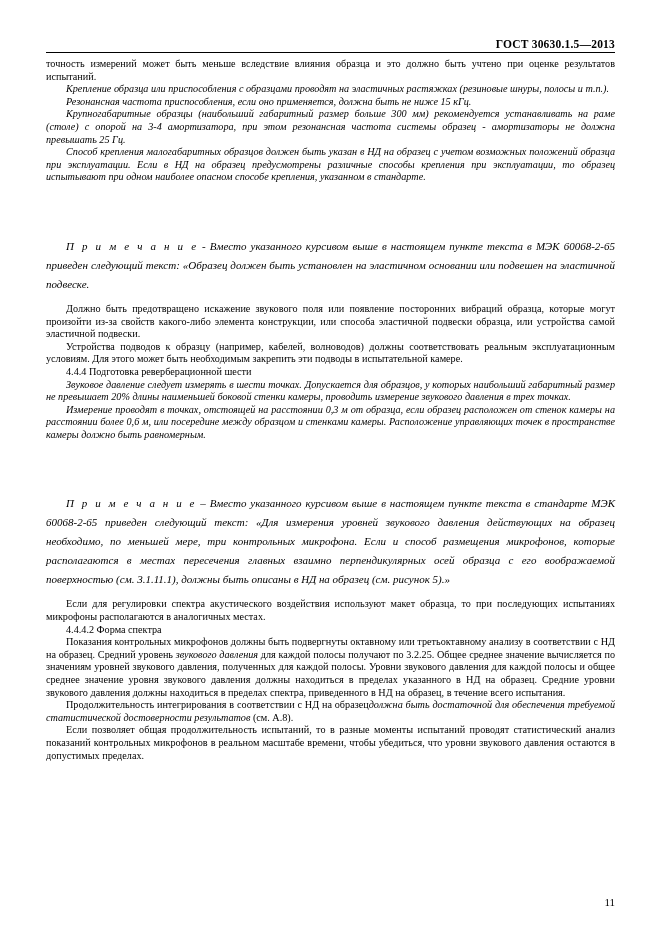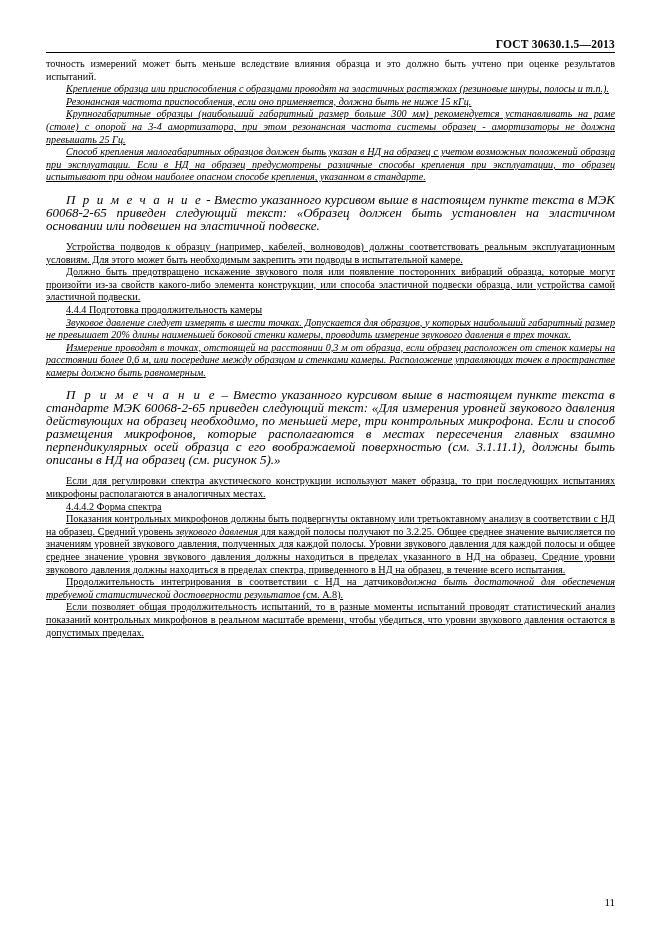--- a/index.html
+++ b/index.html
@@ -48,7 +48,6 @@
   }
   .ind {
     text-indent: 20px;
-    text-decoration: underline;
   }
   .it {
     font-style: italic;

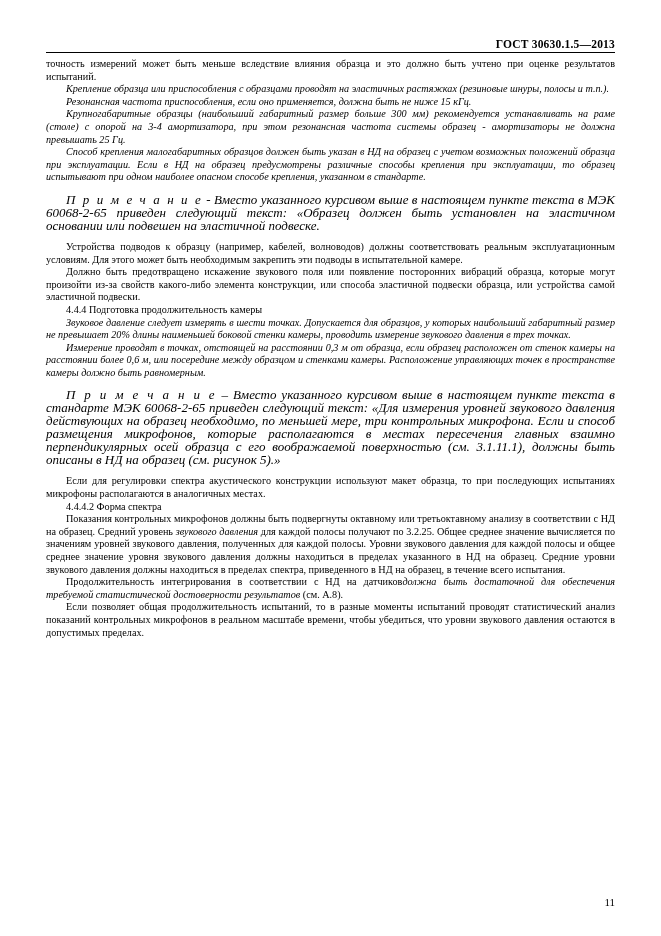--- a/index.html
+++ b/index.html
@@ -56,11 +56,12 @@
     height: 9px;
   }
   .note {
-    font-size: 13px;
-    line-height: 13px;
+    font-size: 11px;
+    line-height: 19px;
     font-style: italic;
     text-align: justify;
     text-indent: 20px;
+    margin-top: 44px;
   }
   .note .sp {
     font-style: italic;

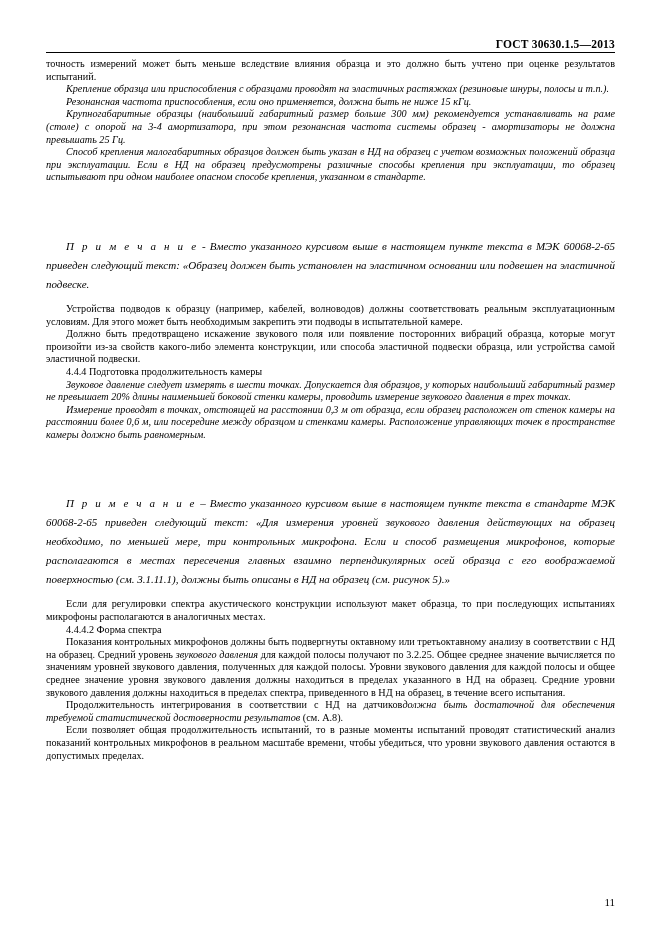--- a/index.html
+++ b/index.html
@@ -100,8 +100,8 @@
 
     <div class="gap"></div>
 
+    <p class="ind">Должно быть предотвращено  искажение звукового поля или появление посторонних вибраций образца, которые могут произойти из-за свойств какого-либо элемента конструкции, или способа эластичной подвески образца, или устройства самой эластичной подвески.</p>
     <p class="ind">Устройства подводов к образцу (например, кабелей, волноводов) должны соответствовать реальным эксплуатационным условиям. Для этого может быть необходимым закрепить эти подводы в испытательной камере.</p>
-    <p class="ind">Должно быть предотвращено  искажение звукового поля или появление посторонних вибраций образца, которые могут произойти из-за свойств какого-либо элемента конструкции, или способа эластичной подвески образца, или устройства самой эластичной подвески.</p>
     <p class="ind">4.4.4 Подготовка продолжительность камеры</p>
     <p class="ind it">Звуковое давление следует измерять в шести точках. Допускается для образцов, у которых наибольший габаритный размер не превышает 20% длины наименьшей боковой стенки  камеры, проводить измерение звукового давления в трех точках.</p>
     <p class="ind it">Измерение проводят в точках, отстоящей на расстоянии 0,3 м от образца, если образец расположен от стенок камеры на расстоянии более 0,6 м, или посередине между образцом и стенками камеры. Расположение   управляющих точек в пространстве камеры должно быть равномерным.</p>

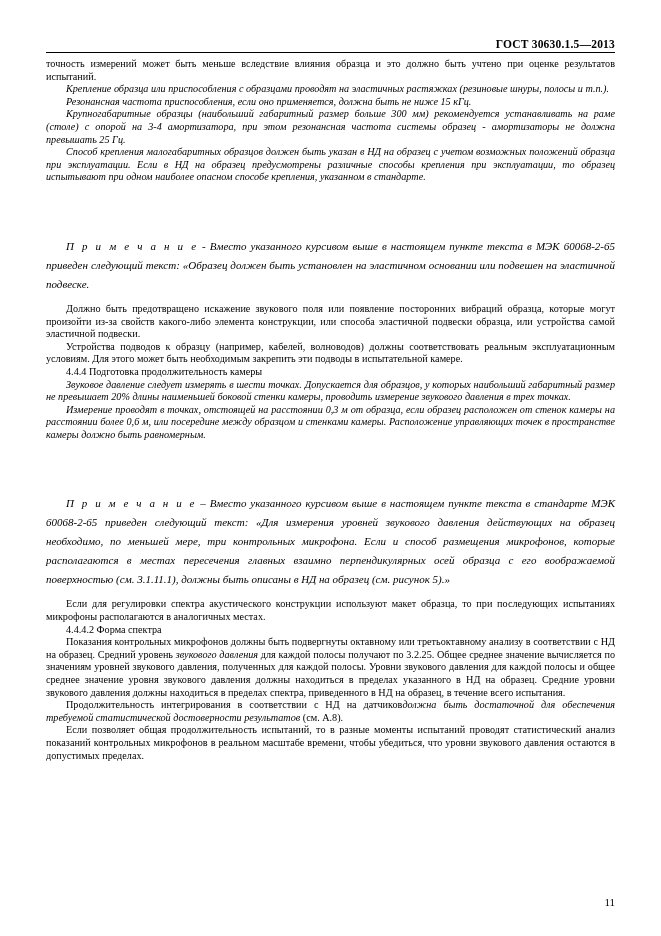--- a/index.html
+++ b/index.html
@@ -102,7 +102,7 @@
 
     <p class="ind">Должно быть предотвращено  искажение звукового поля или появление посторонних вибраций образца, которые могут произойти из-за свойств какого-либо элемента конструкции, или способа эластичной подвески образца, или устройства самой эластичной подвески.</p>
     <p class="ind">Устройства подводов к образцу (например, кабелей, волноводов) должны соответствовать реальным эксплуатационным условиям. Для этого может быть необходимым закрепить эти подводы в испытательной камере.</p>
-    <p class="ind">4.4.4 Подготовка продолжительность камеры</p>
+    <p class="ind">4.4.4 Подготовка реверберационной шести</p>
     <p class="ind it">Звуковое давление следует измерять в шести точках. Допускается для образцов, у которых наибольший габаритный размер не превышает 20% длины наименьшей боковой стенки  камеры, проводить измерение звукового давления в трех точках.</p>
     <p class="ind it">Измерение проводят в точках, отстоящей на расстоянии 0,3 м от образца, если образец расположен от стенок камеры на расстоянии более 0,6 м, или посередине между образцом и стенками камеры. Расположение   управляющих точек в пространстве камеры должно быть равномерным.</p>
 

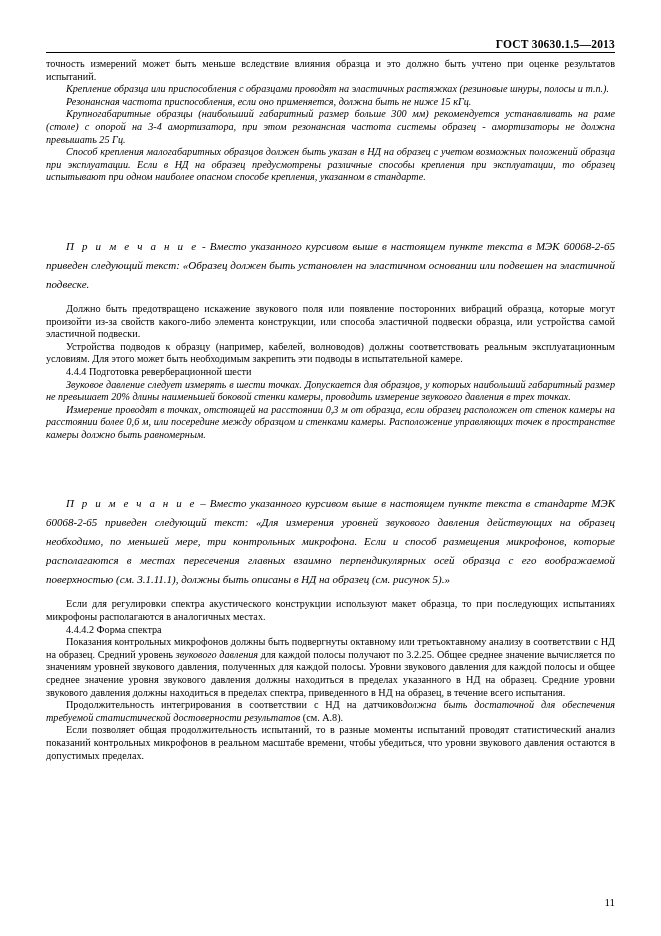--- a/index.html
+++ b/index.html
@@ -112,7 +112,7 @@
 
     <div class="gap"></div>
 
-    <p class="ind">Если для регулировки спектра акустического конструкции используют макет образца, то при последующих испытаниях   микрофоны располагаются в аналогичных местах.</p>
+    <p class="ind">Если для регулировки спектра акустического воздействия используют макет образца, то при последующих испытаниях   микрофоны располагаются в аналогичных местах.</p>
     <p class="ind">4.4.4.2 Форма спектра</p>
     <p class="ind"><span>Показания контрольных микрофонов должны быть подвергнуты октавному или третьоктавному анализу в соответствии с НД на образец. Средний уровень </span><span class="it">звукового давления</span><span> для каждой полосы получают по  3.2.25. Общее среднее значение вычисляется по значениям уровней звукового давления, полученных для каждой полосы. Уровни звукового давления для каждой полосы и общее среднее значение уровня звукового давления должны находиться в пределах указанного в НД на образец. Средние уровни звукового давления должны находиться в пределах спектра, приведенного в НД на образец, в течение всего испытания.</span></p>
     <p class="ind"><span>Продолжительность интегрирования в соответствии с НД на датчиков</span><span class="it">должна быть достаточной для обеспечения требуемой статистической достоверности результатов</span><span> (см. А.8).</span></p>

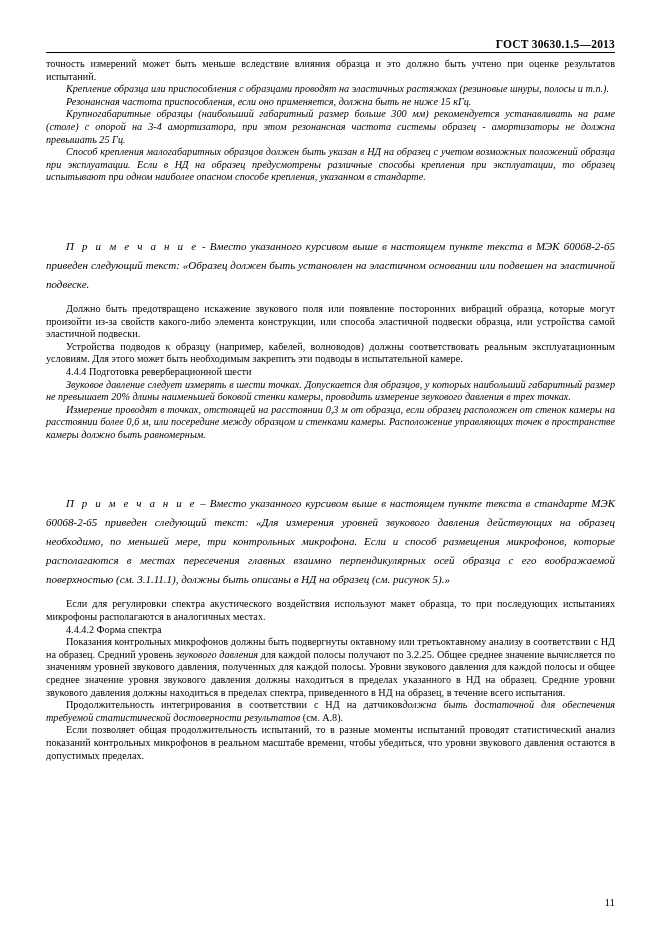--- a/index.html
+++ b/index.html
@@ -115,7 +115,7 @@
     <p class="ind">Если для регулировки спектра акустического воздействия используют макет образца, то при последующих испытаниях   микрофоны располагаются в аналогичных местах.</p>
     <p class="ind">4.4.4.2 Форма спектра</p>
     <p class="ind"><span>Показания контрольных микрофонов должны быть подвергнуты октавному или третьоктавному анализу в соответствии с НД на образец. Средний уровень </span><span class="it">звукового давления</span><span> для каждой полосы получают по  3.2.25. Общее среднее значение вычисляется по значениям уровней звукового давления, полученных для каждой полосы. Уровни звукового давления для каждой полосы и общее среднее значение уровня звукового давления должны находиться в пределах указанного в НД на образец. Средние уровни звукового давления должны находиться в пределах спектра, приведенного в НД на образец, в течение всего испытания.</span></p>
-    <p class="ind"><span>Продолжительность интегрирования в соответствии с НД на датчиков</span><span class="it">должна быть достаточной для обеспечения требуемой статистической достоверности результатов</span><span> (см. А.8).</span></p>
+    <p class="ind"><span>Продолжительность интегрирования в соответствии с НД на образец</span><span class="it">должна быть достаточной для обеспечения требуемой статистической достоверности результатов</span><span> (см. А.8).</span></p>
     <p class="ind">Если позволяет общая продолжительность  испытаний, то в разные моменты испытаний проводят статистический анализ показаний контрольных микрофонов в реальном масштабе времени, чтобы убедиться, что  уровни звукового давления остаются в допустимых пределах.</p>
 
   </div>

